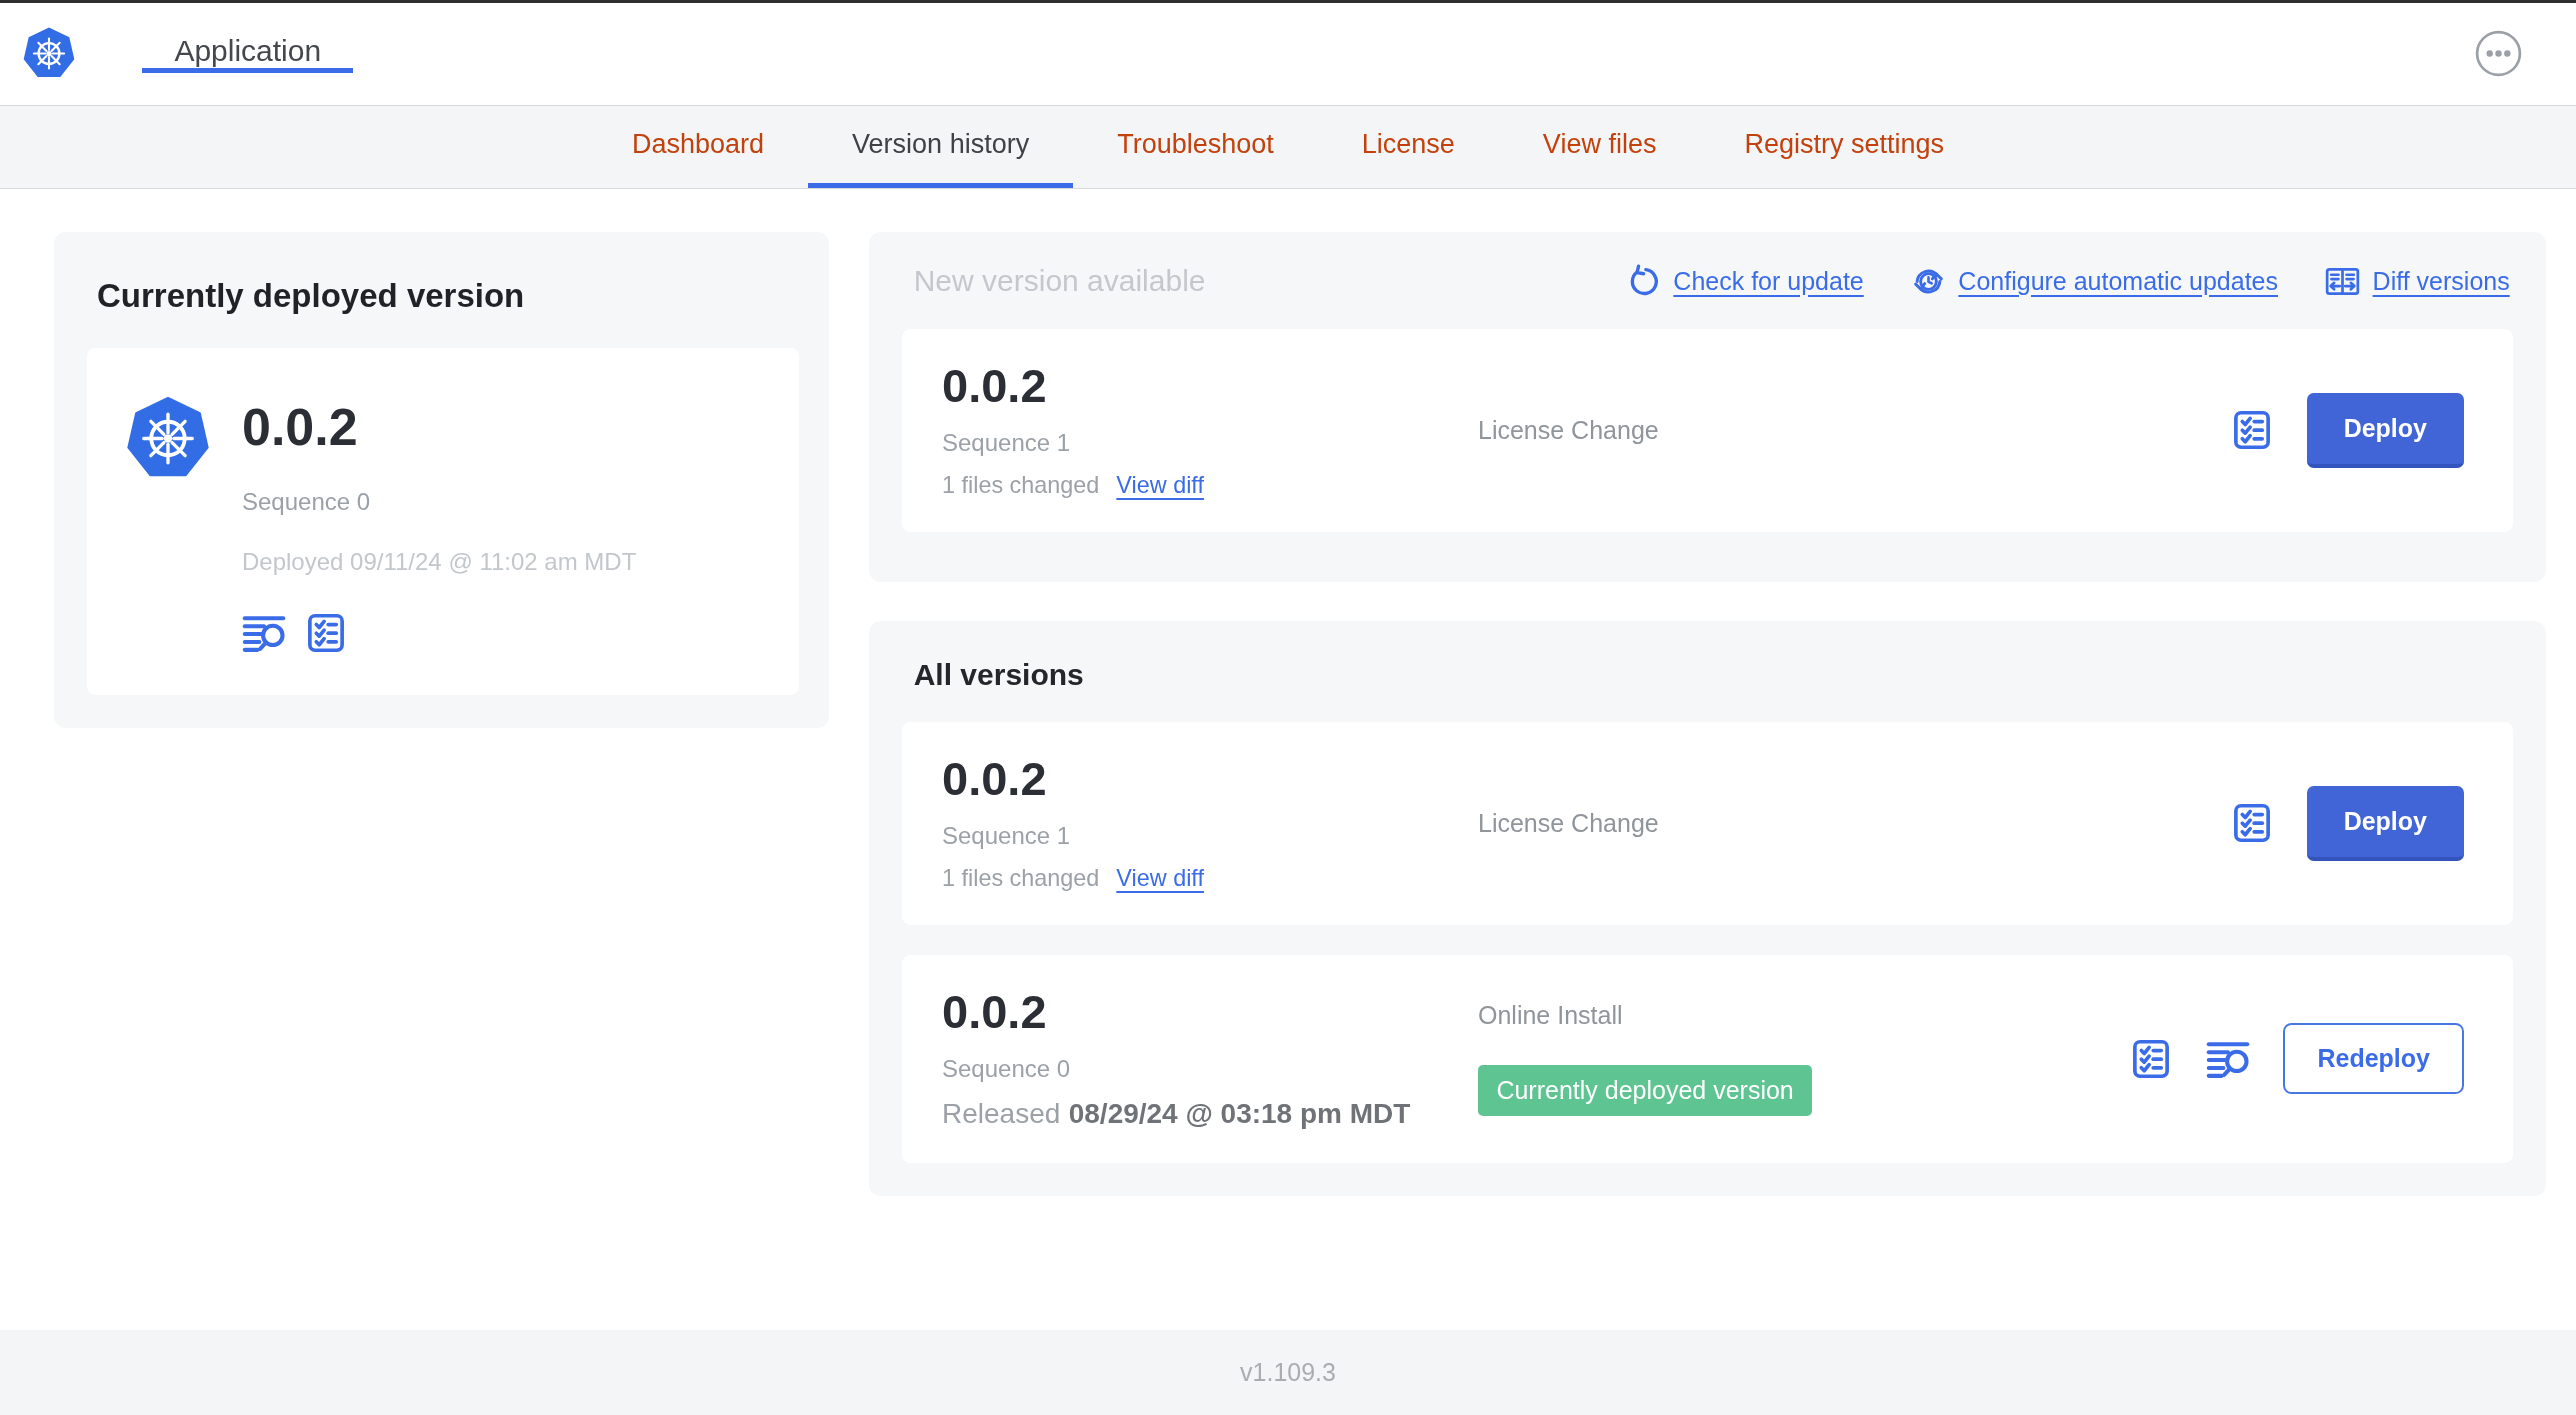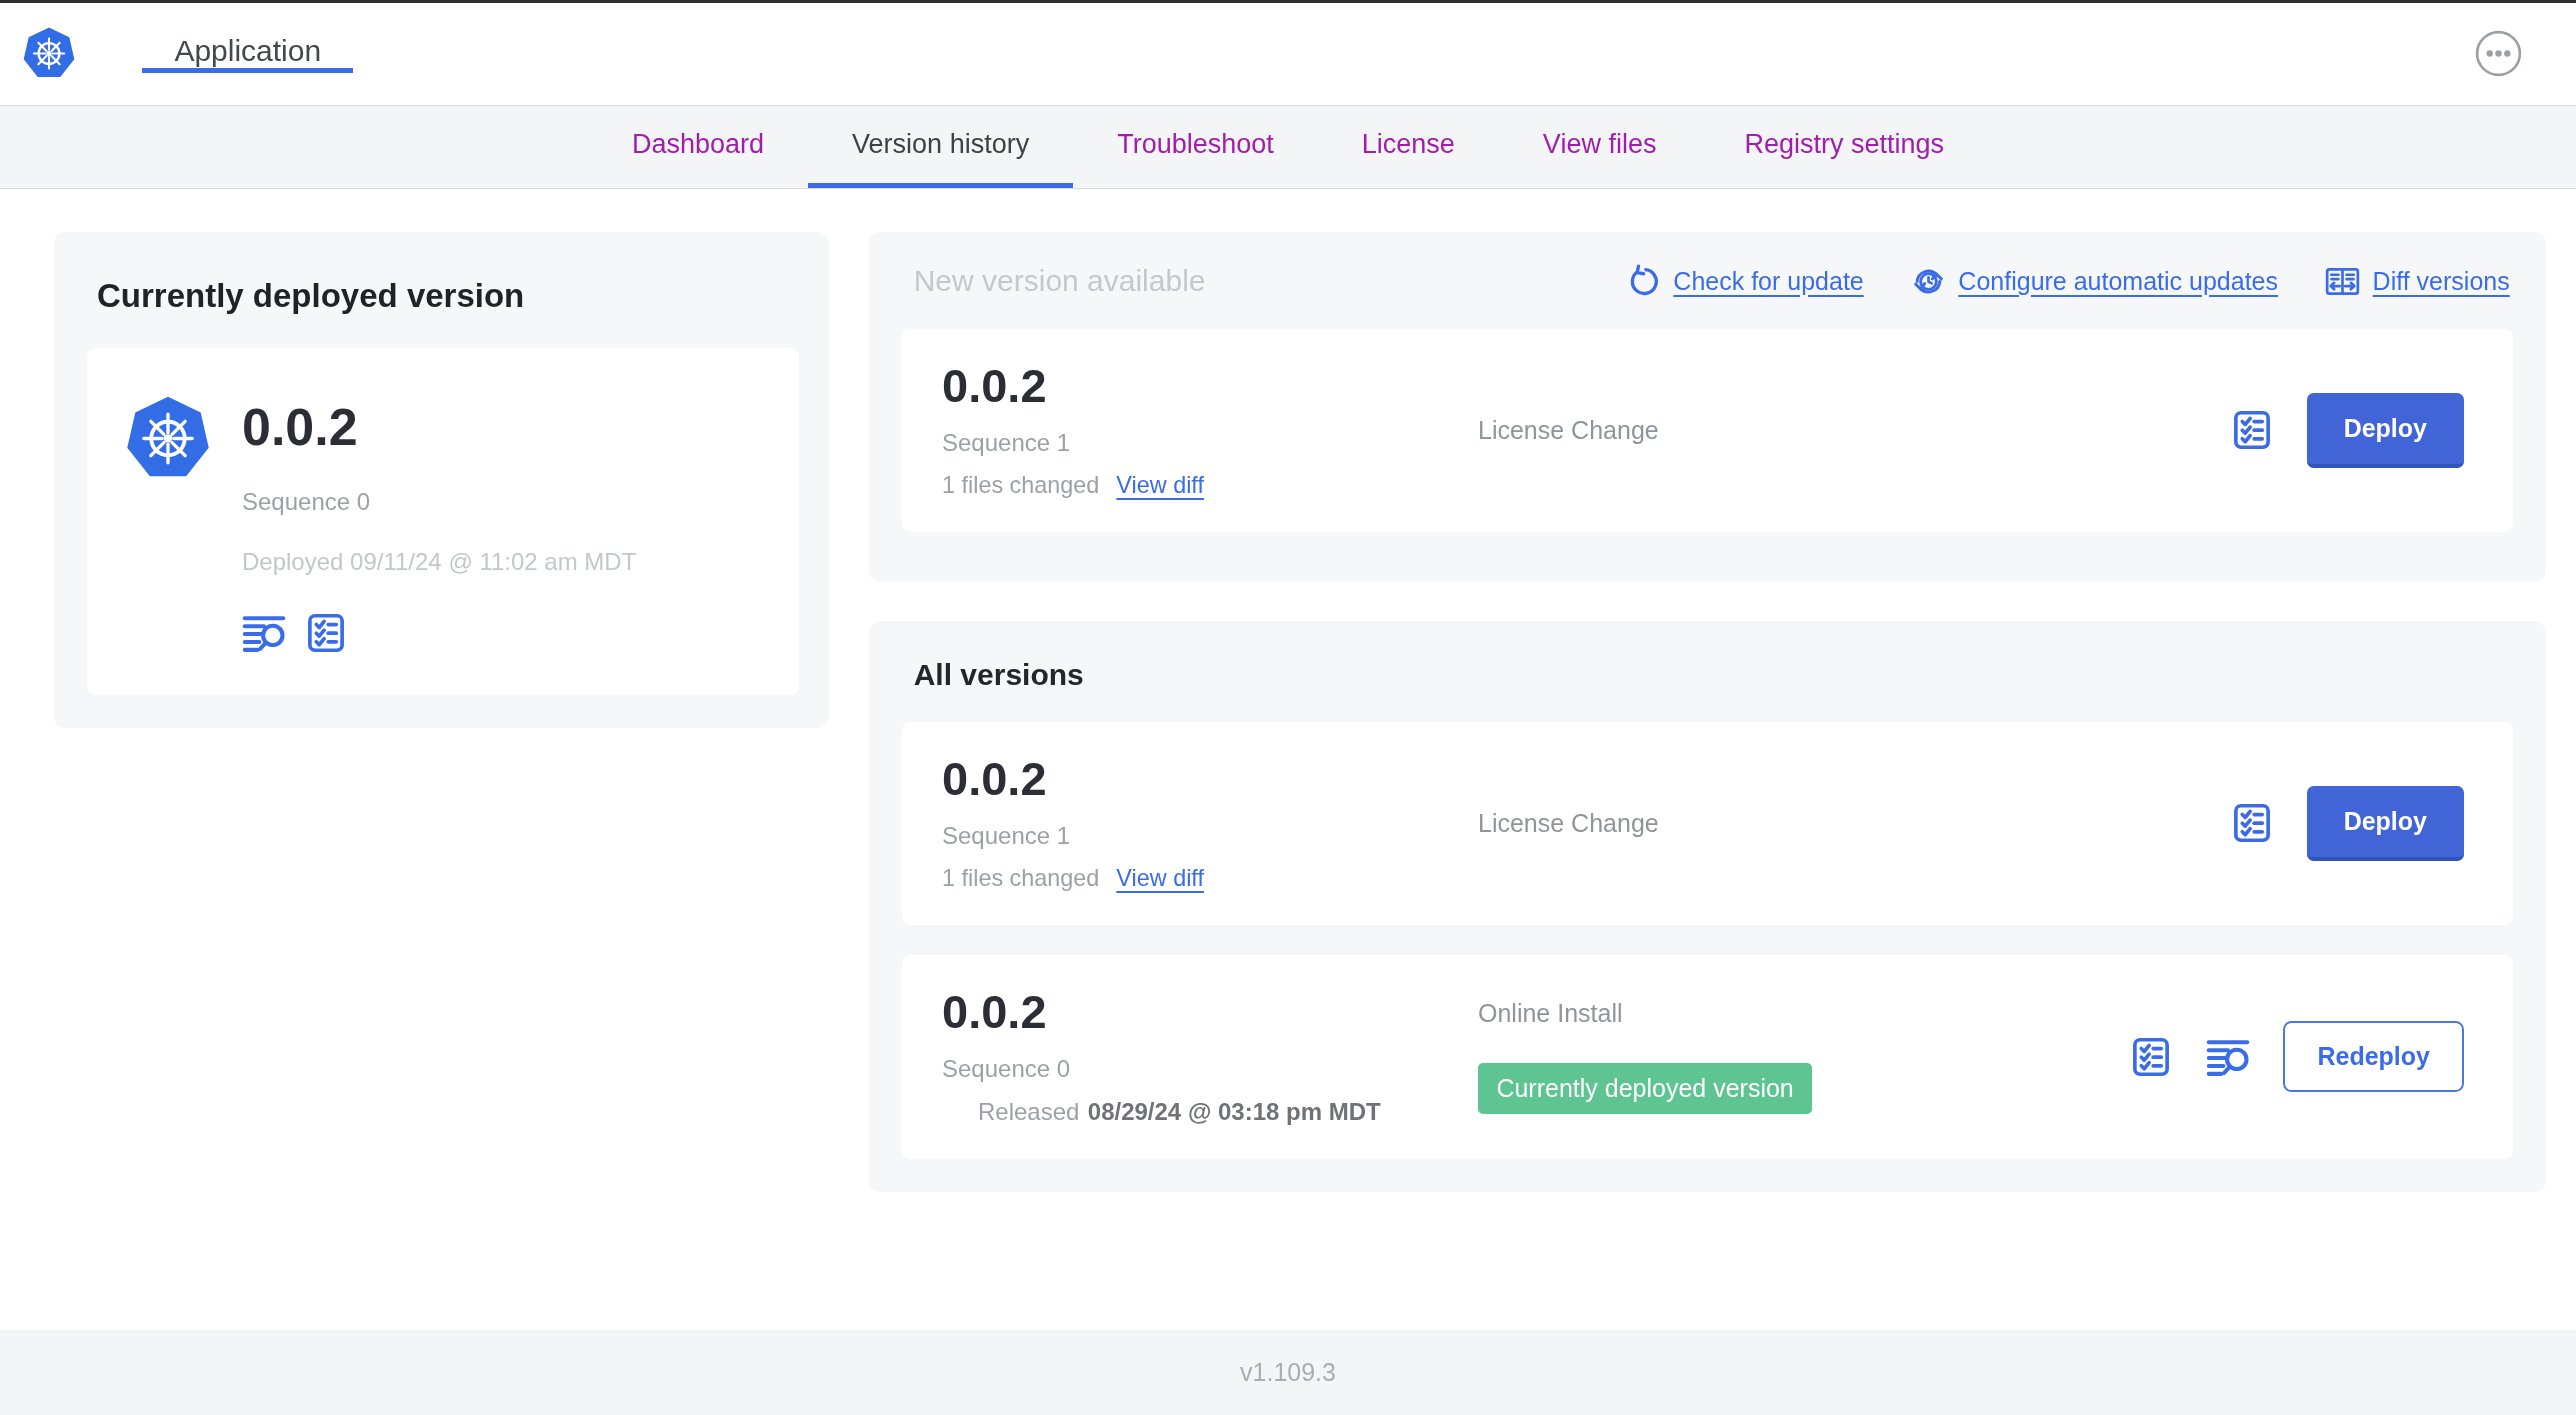--- a/index.html
+++ b/index.html
@@ -36,7 +36,7 @@
   }
   .nav-tab {
     display:flex; align-items:center; padding:0 44px; font-size:27px;
-    color:#a21caf; cursor:pointer; border-bottom:5.9px solid transparent;
+    color:#c2410c; cursor:pointer; border-bottom:5.9px solid transparent;
   }
   .nav-tab.active { color:#3e4146; font-weight:500; border-bottom-color:#3b6ce8; }
 

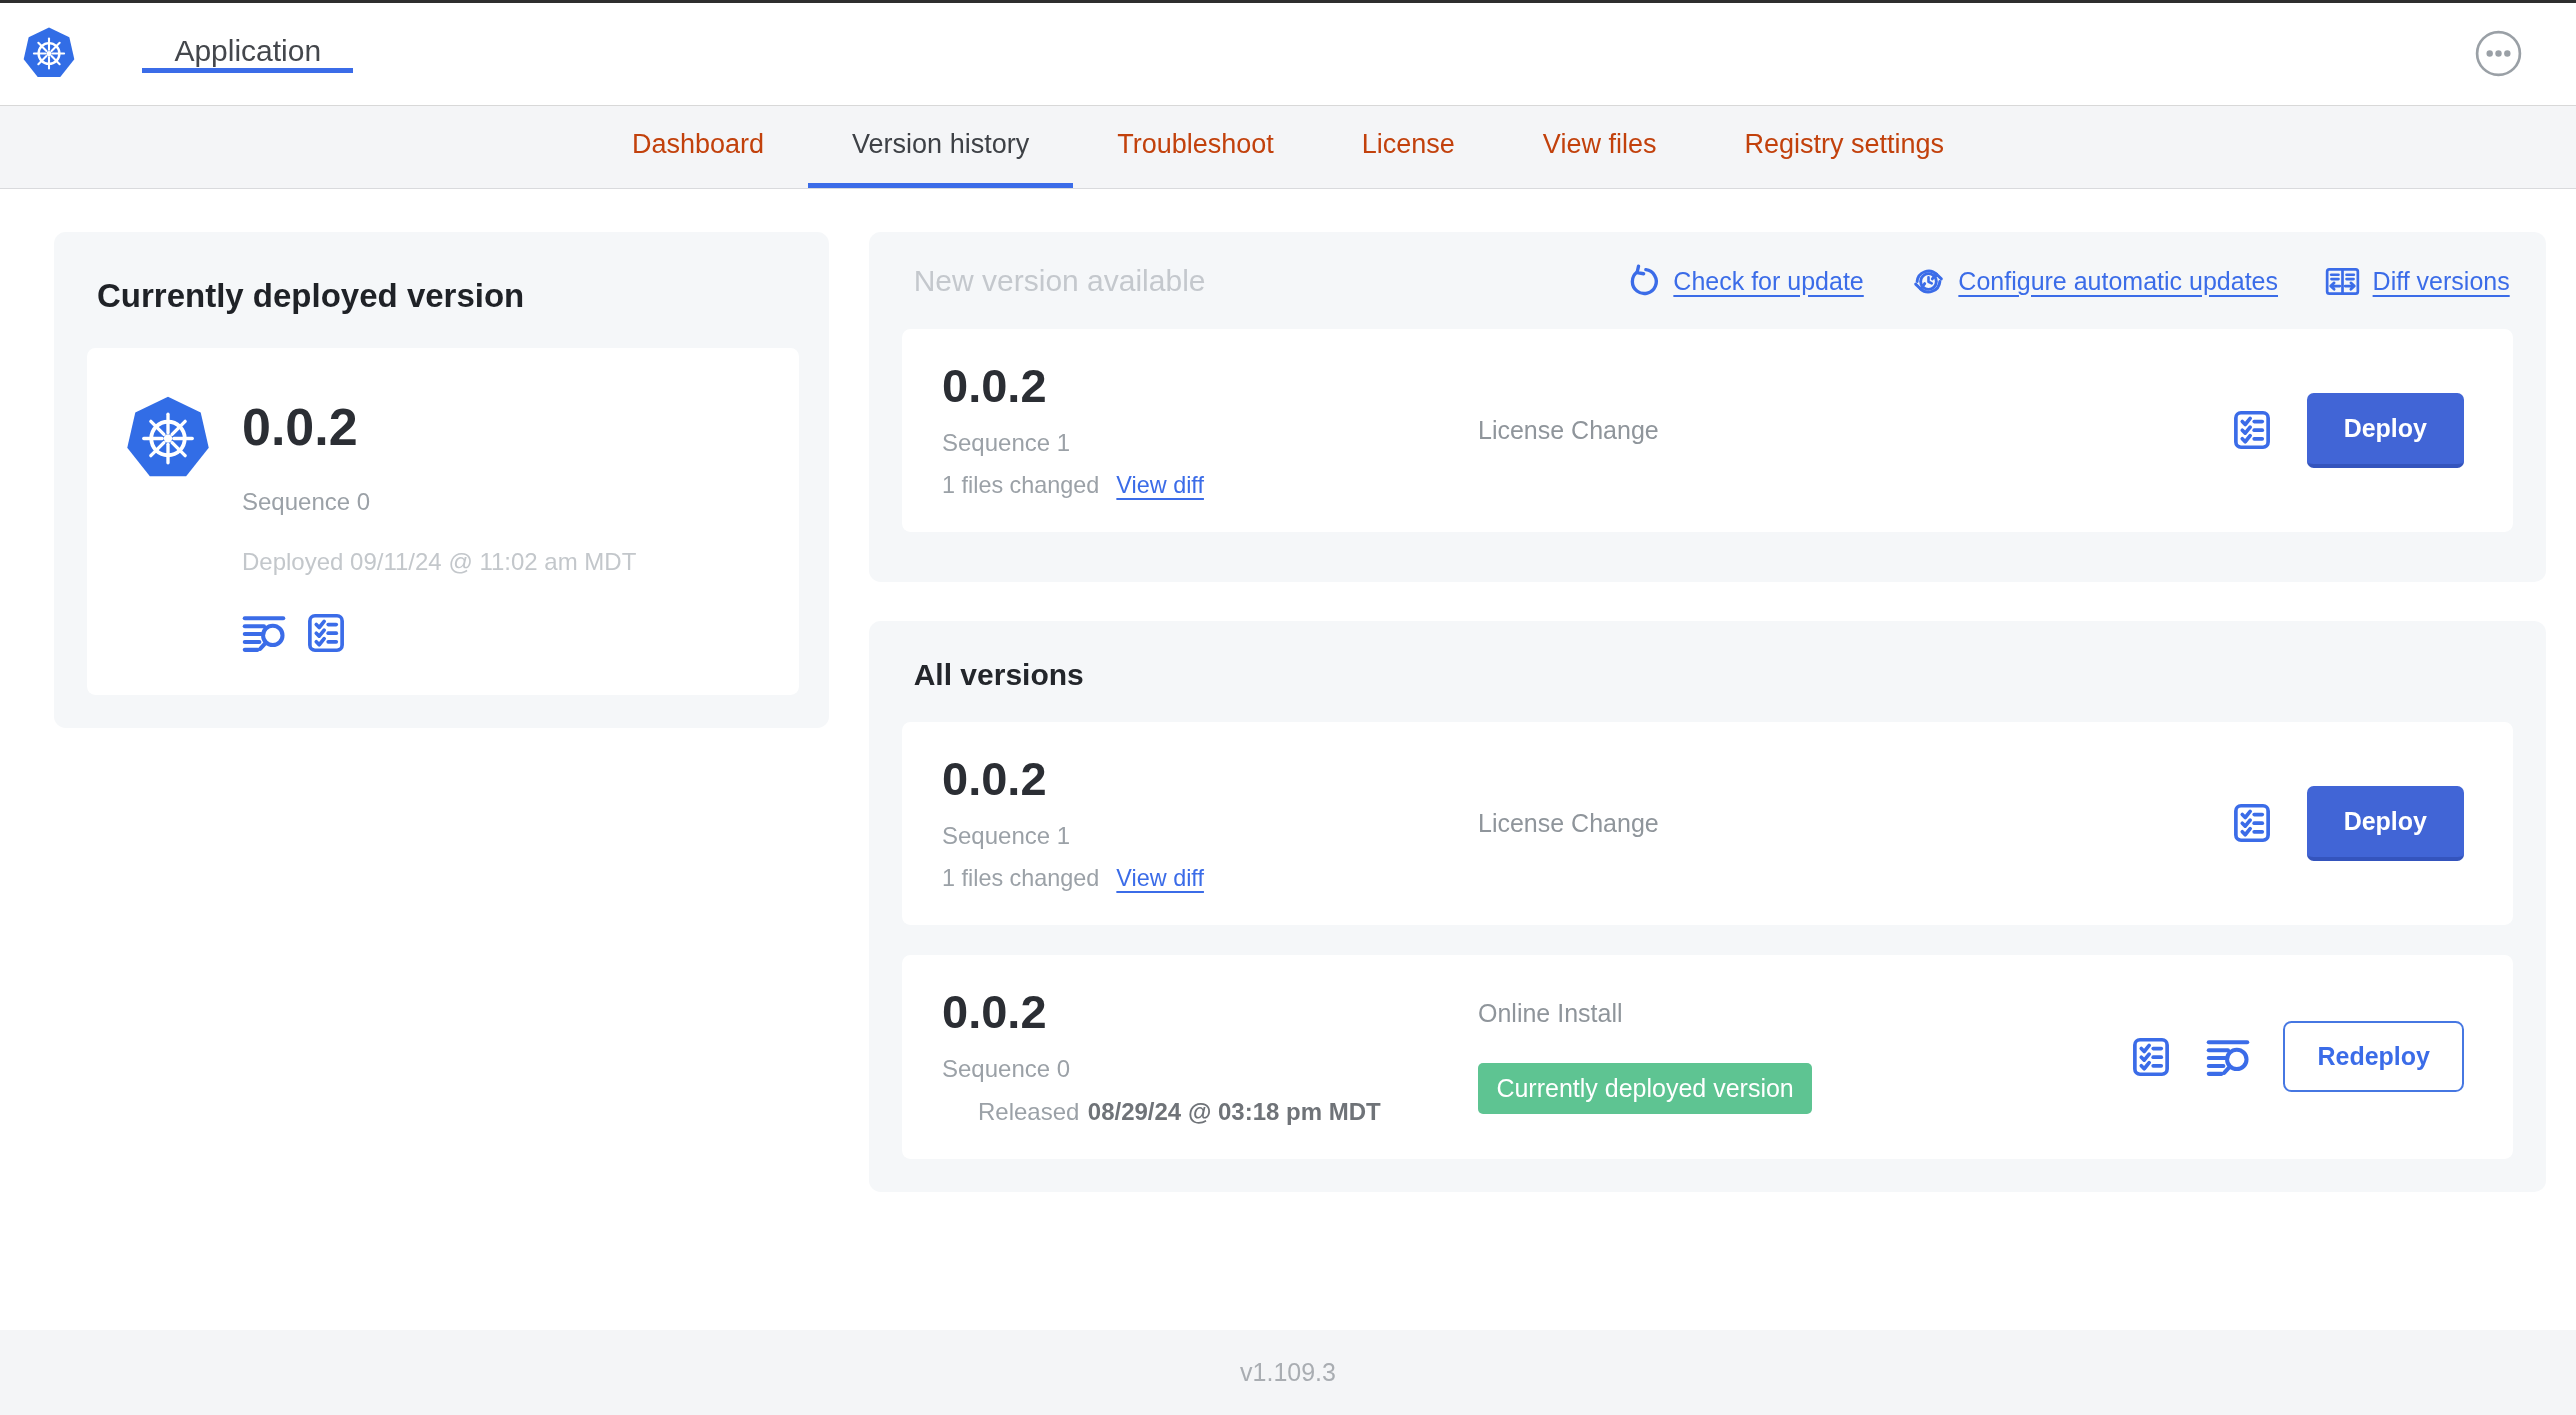--- a/index.html
+++ b/index.html
@@ -99,7 +99,7 @@
     background:#fff; color:#3b6ce8; font-size:25px; font-weight:600;
     padding:19px 32px; border:2.5px solid #4677e2; border-radius:8.4px; cursor:pointer;
   }
-  .released-line { font-size:24px; margin-top:15px; color:#9ba1a7;margin-left:36px; }
+  .released-line { font-size:28px; margin-top:15px; color:#9ba1a7; }
   .released-line .date { color:#6f7378; font-weight:700; margin-left:8.4px; }
 
   

